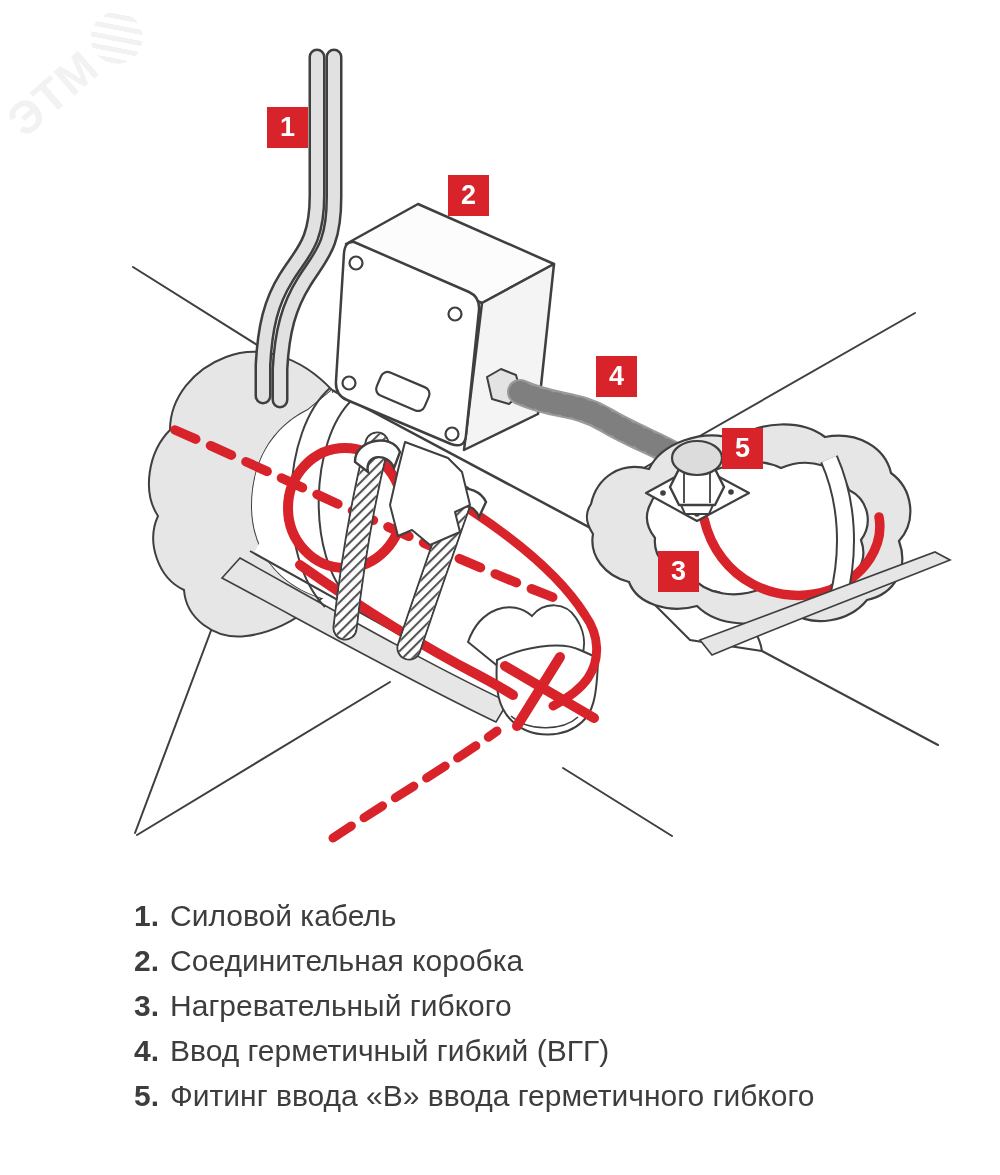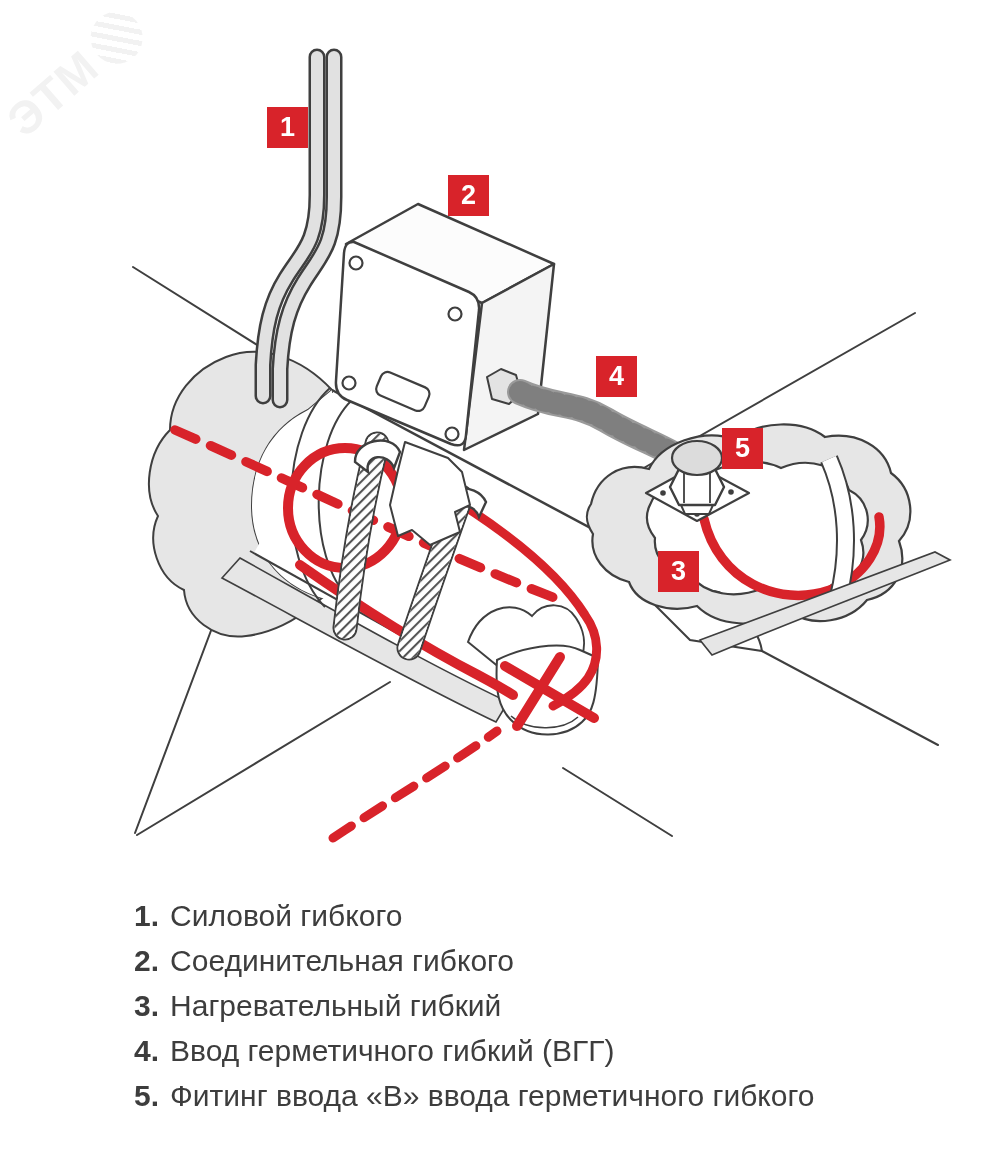--- a/index.html
+++ b/index.html
@@ -168,7 +168,7 @@
 <div class="legend">
   <div class="legend-row">
     <span class="lnum">1.</span>
-    <span class="ltext">Силовой гибкого</span>
+    <span class="ltext">Силовой кабель</span>
   </div>
   <div class="legend-row">
     <span class="lnum">2.</span>

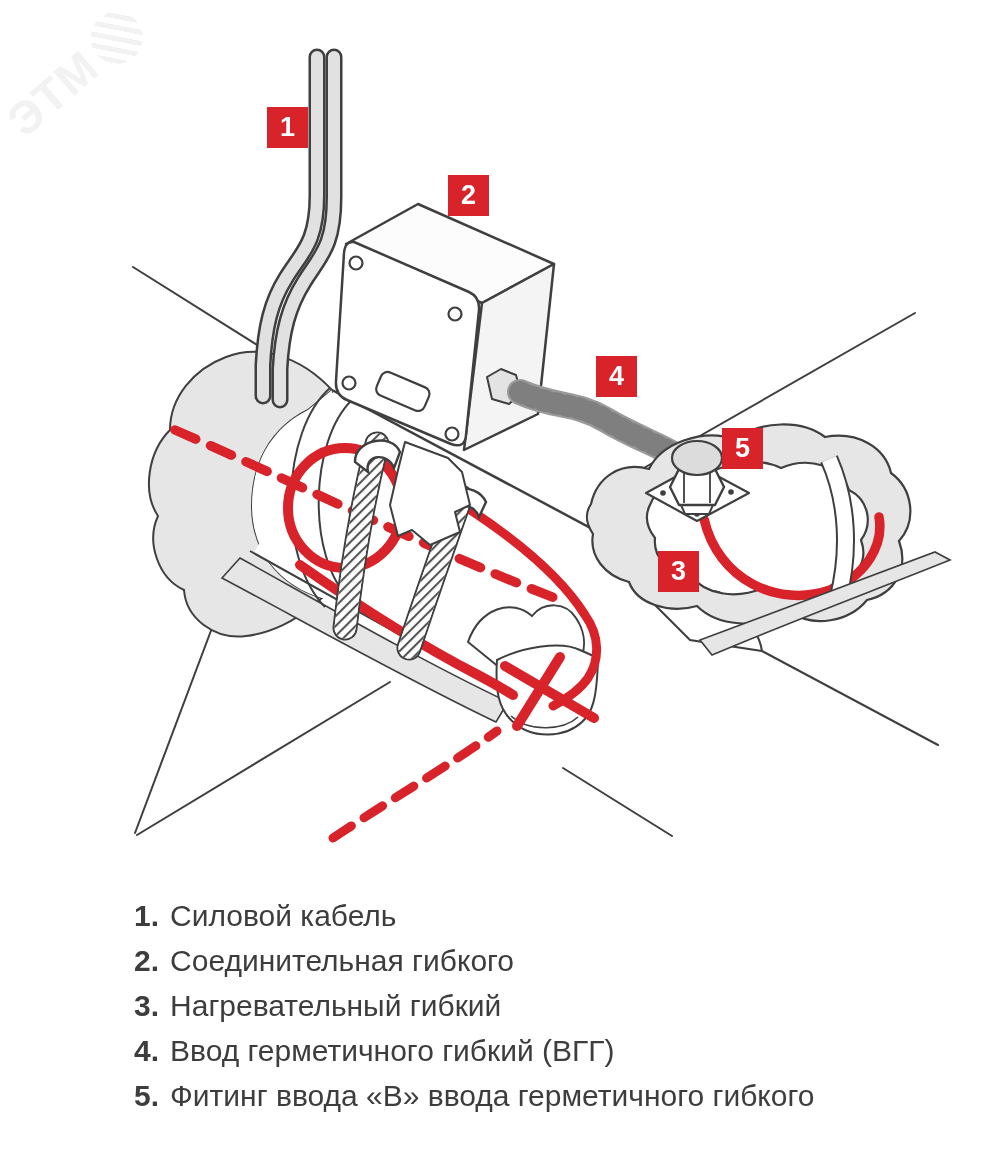--- a/index.html
+++ b/index.html
@@ -172,7 +172,7 @@
   </div>
   <div class="legend-row">
     <span class="lnum">2.</span>
-    <span class="ltext">Соединительная гибкого</span>
+    <span class="ltext">Соединительная коробка</span>
   </div>
   <div class="legend-row">
     <span class="lnum">3.</span>

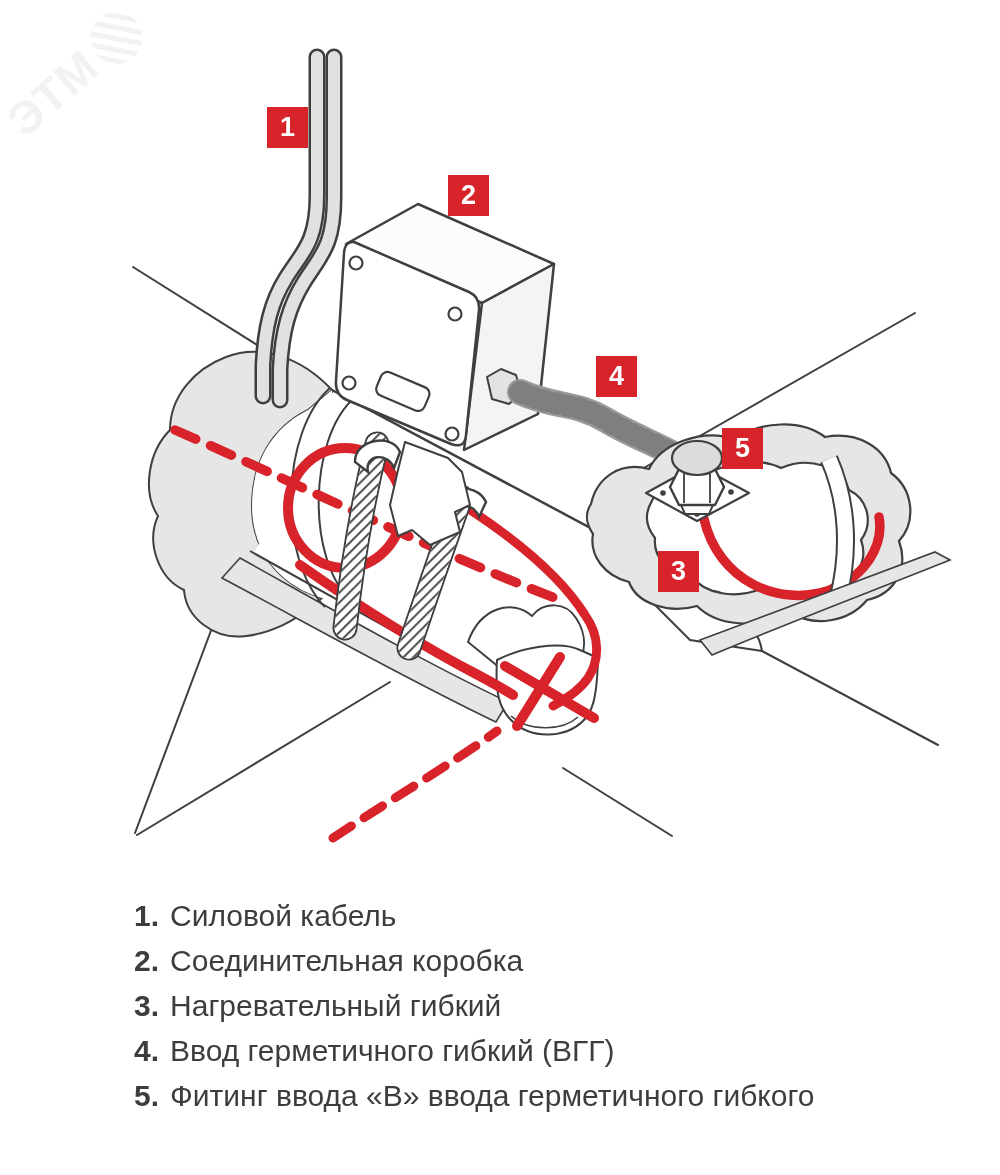--- a/index.html
+++ b/index.html
@@ -176,7 +176,7 @@
   </div>
   <div class="legend-row">
     <span class="lnum">3.</span>
-    <span class="ltext">Нагревательный гибкий</span>
+    <span class="ltext">Нагревательный гибкого</span>
   </div>
   <div class="legend-row">
     <span class="lnum">4.</span>

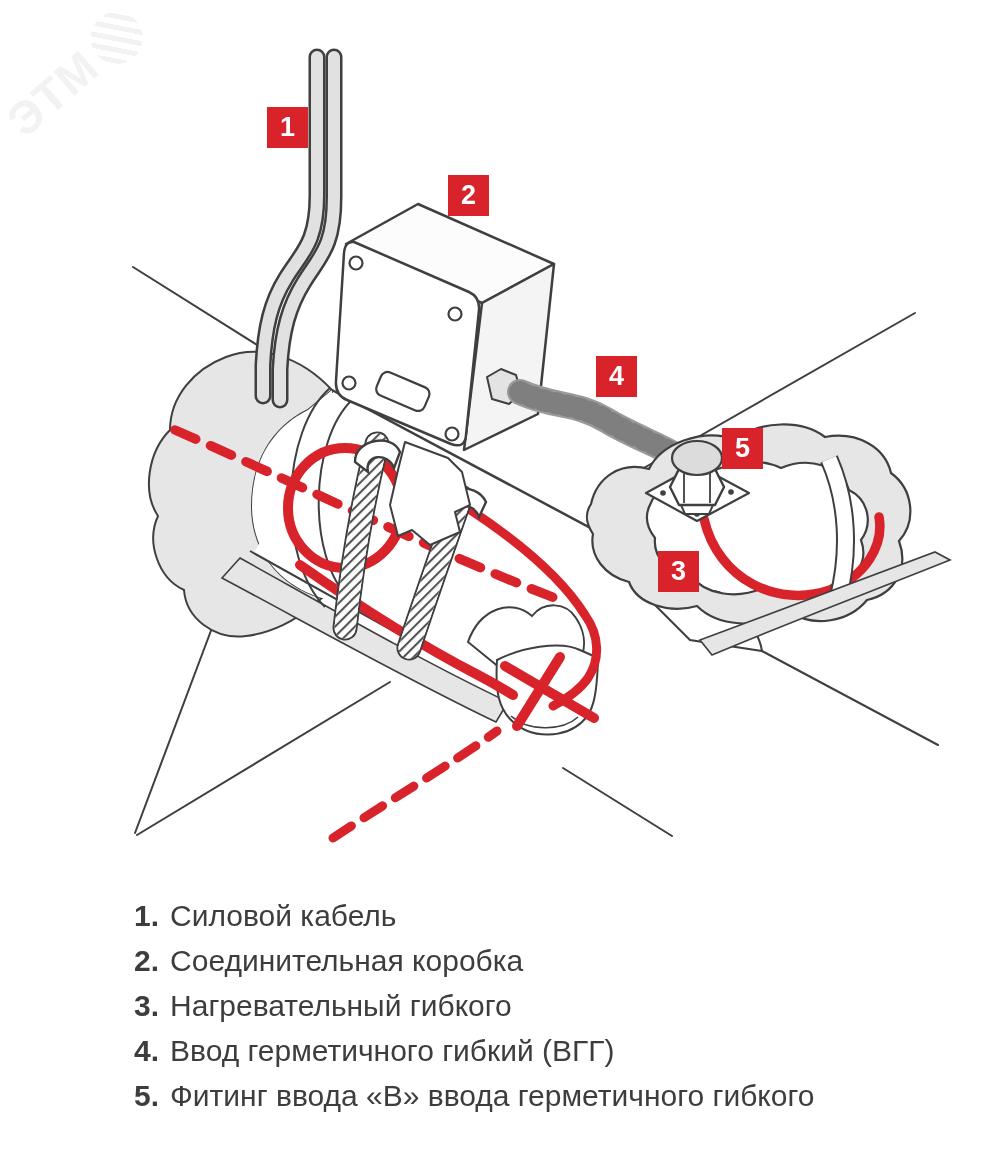--- a/index.html
+++ b/index.html
@@ -180,7 +180,7 @@
   </div>
   <div class="legend-row">
     <span class="lnum">4.</span>
-    <span class="ltext">Ввод герметичного гибкий (ВГГ)</span>
+    <span class="ltext">Ввод герметичный гибкий (ВГГ)</span>
   </div>
   <div class="legend-row">
     <span class="lnum">5.</span>

